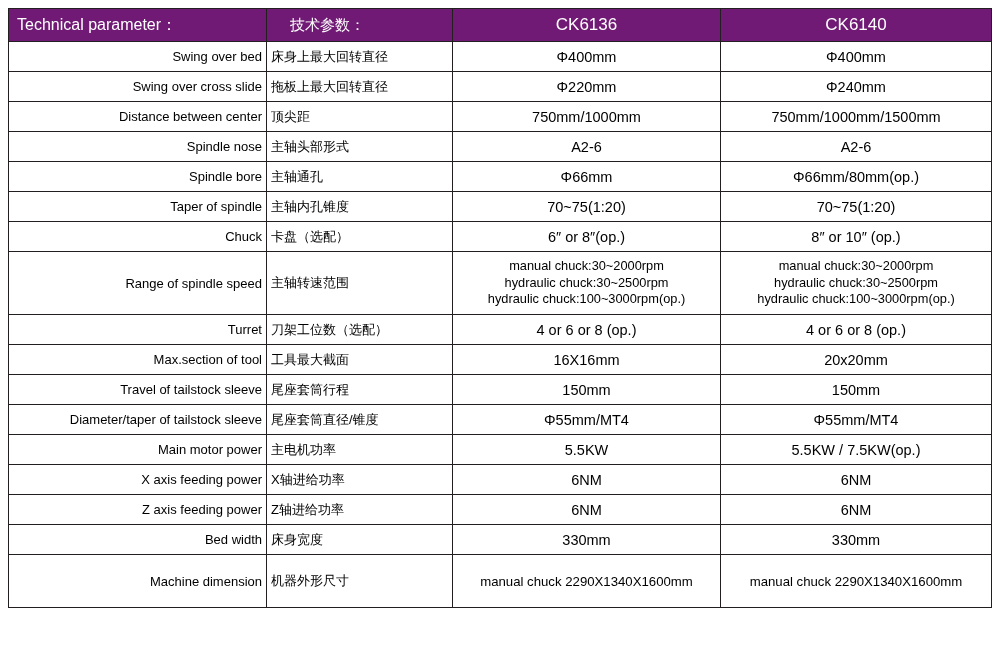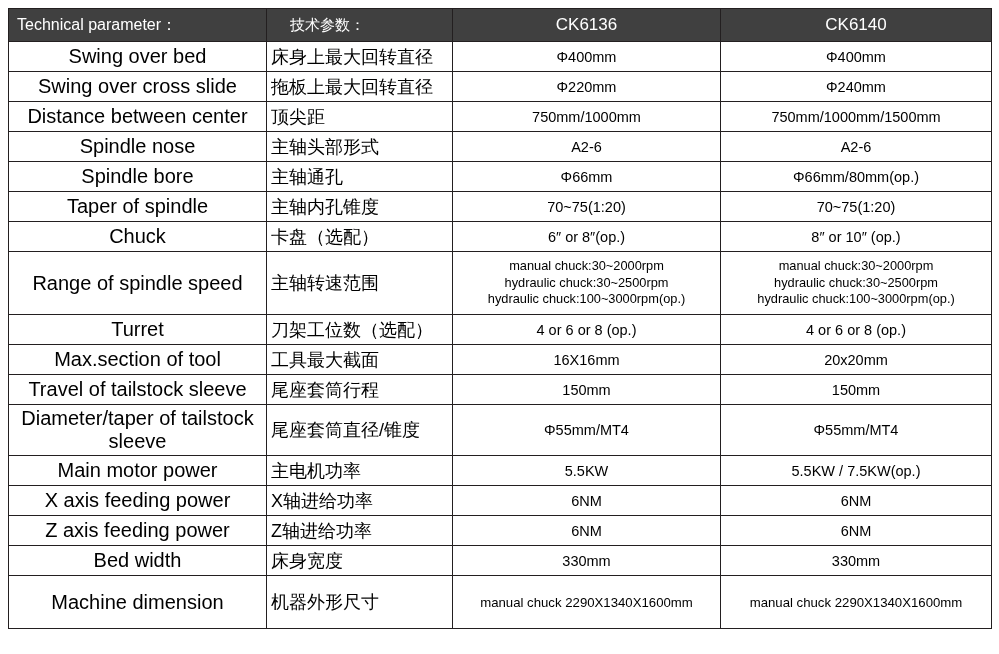--- a/index.html
+++ b/index.html
@@ -36,7 +36,7 @@
   col.c3 { width: 271px; }
 
   thead td {
-    background: #404040;
+    background: #701a75;
     color: #ffffff;
     font-weight: bold;
     font-size: 16px;

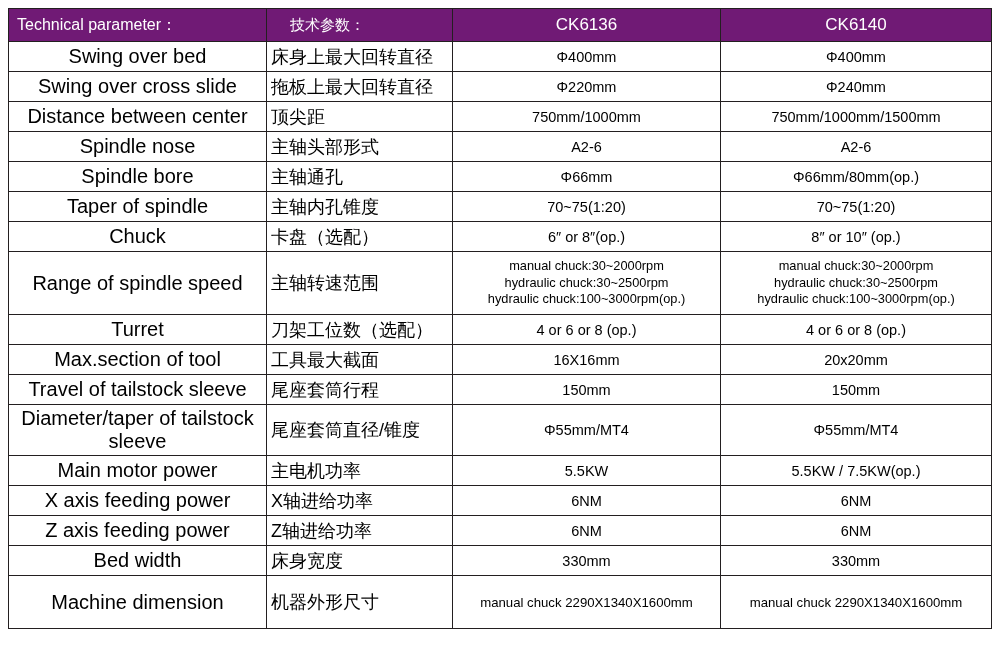--- a/index.html
+++ b/index.html
@@ -58,9 +58,9 @@
   }
 
   td.name-en {
-    text-align: center;
+    text-align: right;
     padding-left: 8px;
-    font-size: 20px;
+    font-size: 13px;
   }
   td.name-cn {
     text-align: left;

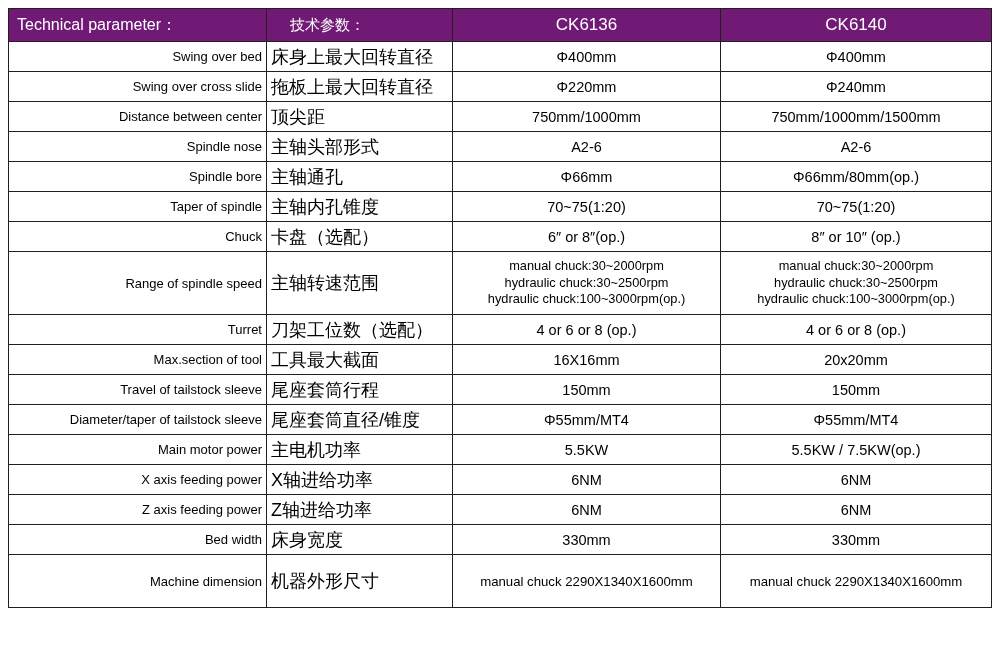--- a/index.html
+++ b/index.html
@@ -65,7 +65,7 @@
   td.name-cn {
     text-align: left;
     padding-left: 8px;
-    font-size: 18px;
+    font-size: 13px;
   }
   td.val {
     text-align: center;

